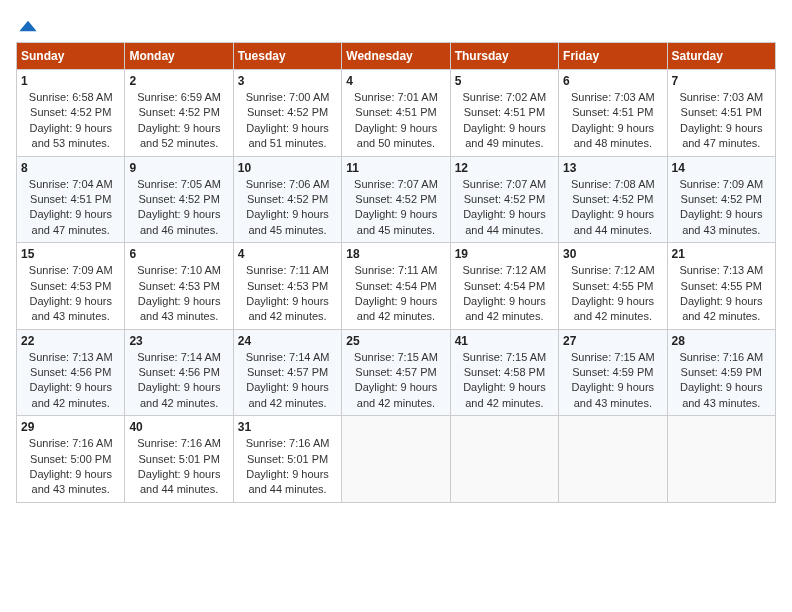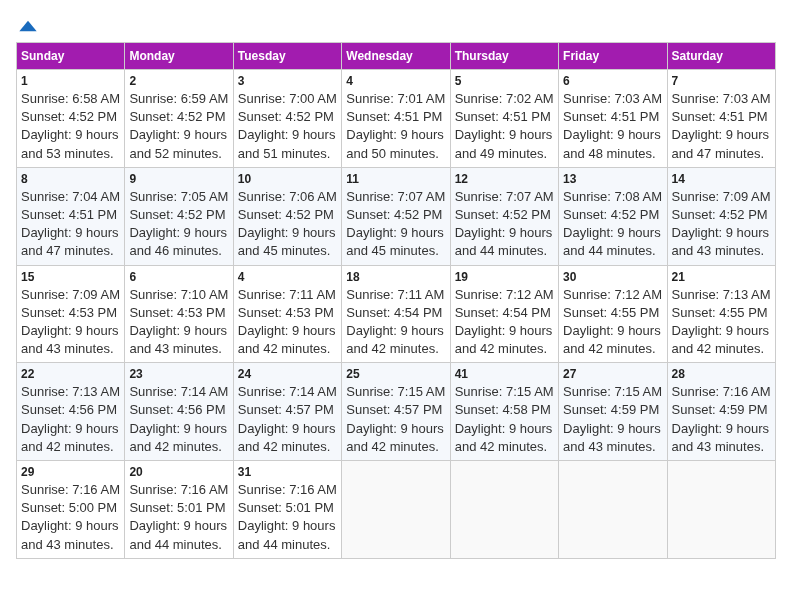--- a/index.html
+++ b/index.html
@@ -52,7 +52,7 @@
       font-size: 10px;
     }
     .calendar th {
-      background-color: #a21caf;
+      background-color: #c2410c;
       color: #fff;
       padding: 6px 4px;
       text-align: left;

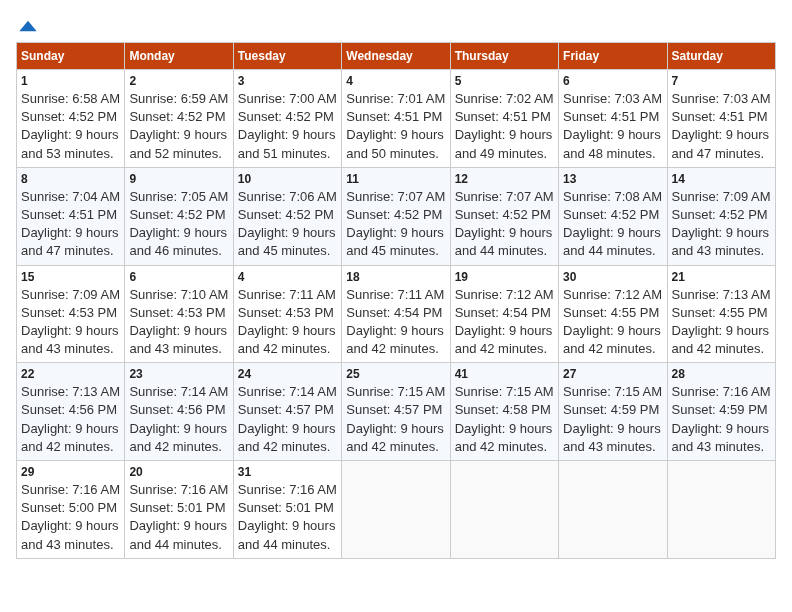--- a/index.html
+++ b/index.html
@@ -81,9 +81,10 @@
       margin-bottom: 2px;
     }
     .day-info {
-      font-size: 13px;
+      font-size: 11px;
       color: #333;
       line-height: 1.4;
+      text-align: center;
     }
     .empty-cell {
       background: #f9f9f9 !important;

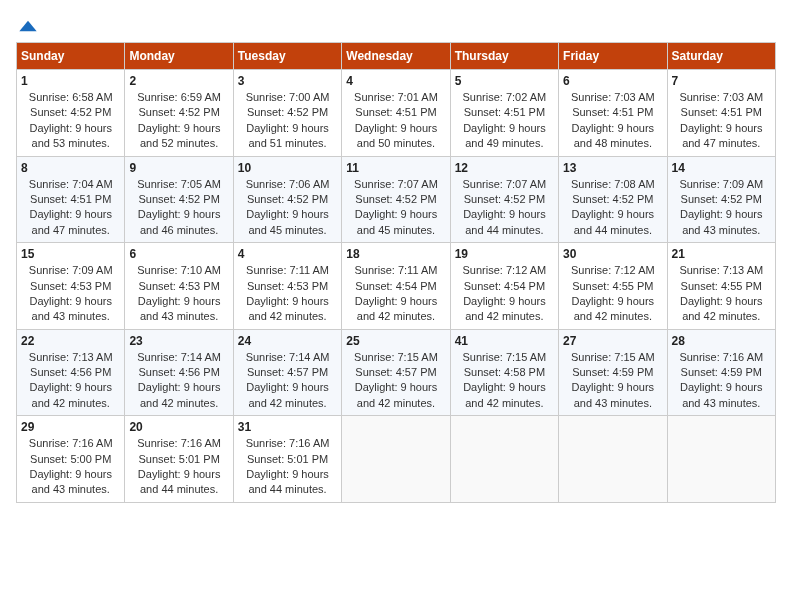--- a/index.html
+++ b/index.html
@@ -248,7 +248,7 @@
           <div class="day-info">Sunrise: 7:16 AM<br>Sunset: 5:00 PM<br>Daylight: 9 hours and 43 minutes.</div>
         </td>
         <td>
-          <div class="day-number">20</div>
+          <div class="day-number">40</div>
           <div class="day-info">Sunrise: 7:16 AM<br>Sunset: 5:01 PM<br>Daylight: 9 hours and 44 minutes.</div>
         </td>
         <td>

